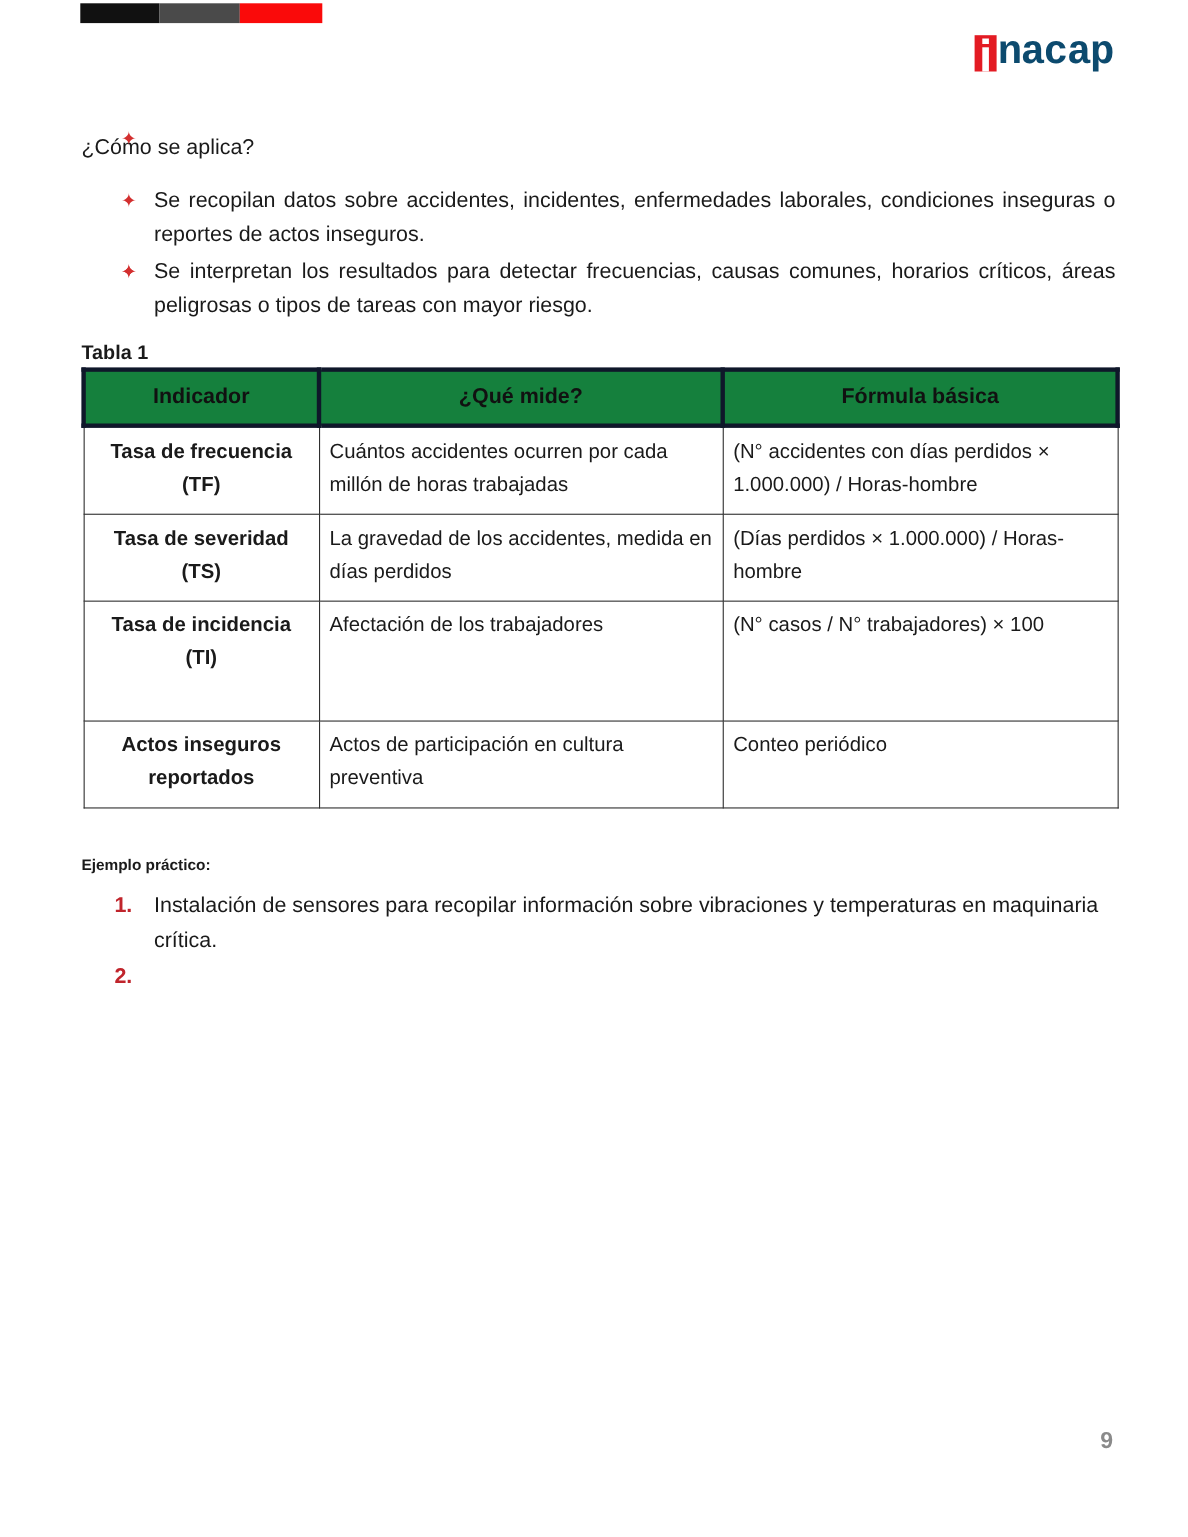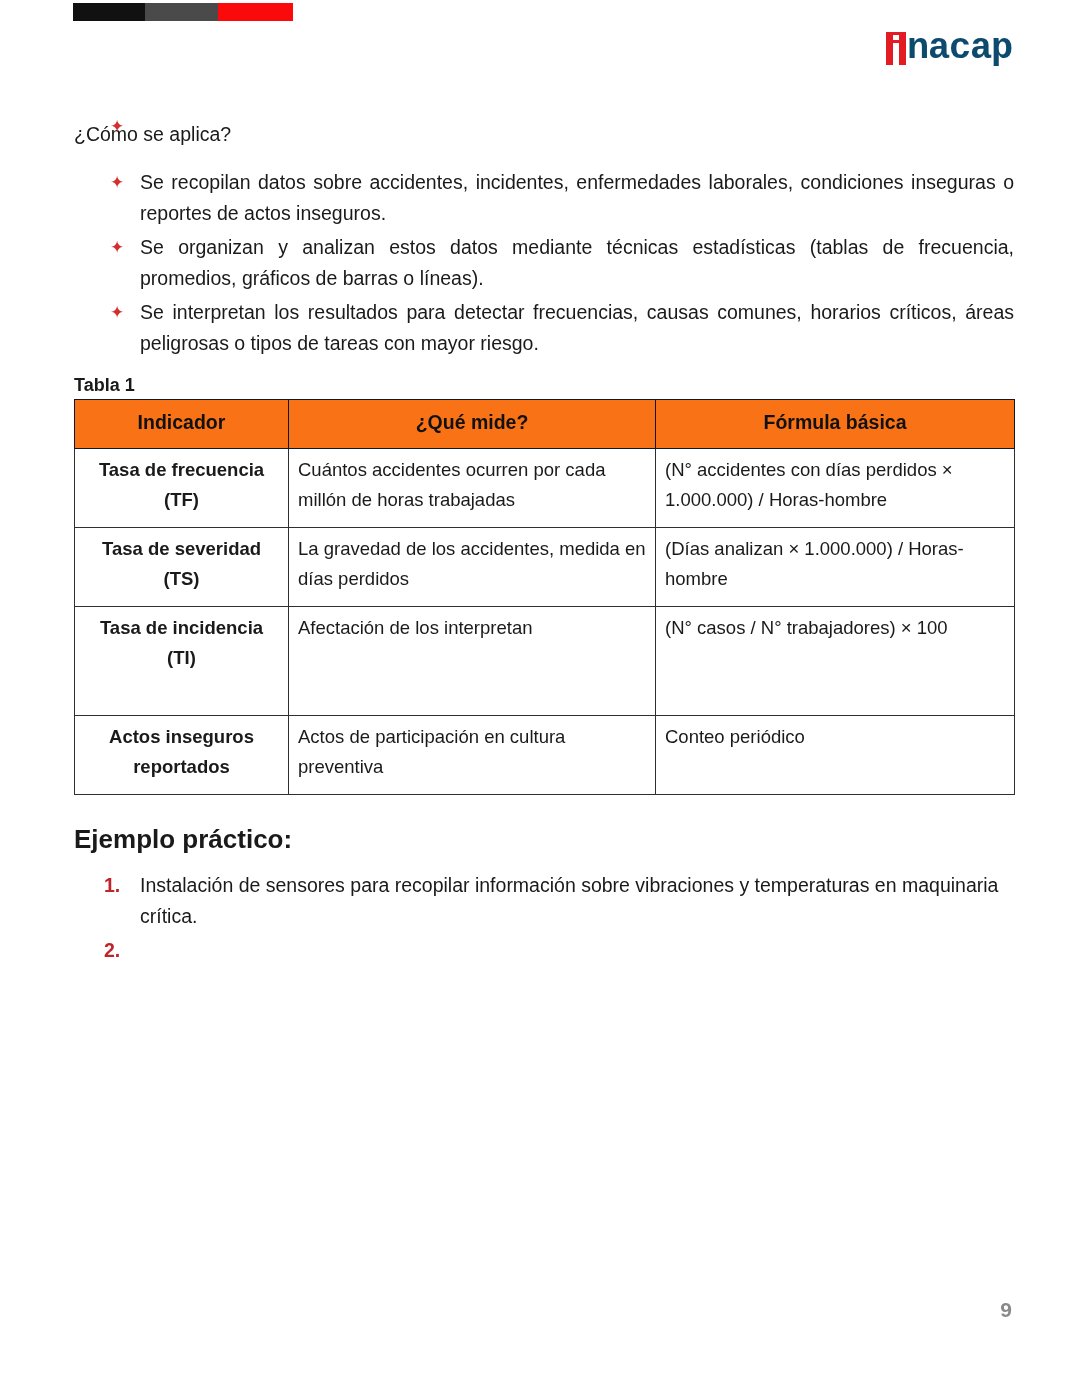--- a/index.html
+++ b/index.html
@@ -238,7 +238,6 @@
     </li>
     <li>
       <span class="star">✦</span>
-      <span class="txt jfull">Se organizan y analizan estos datos mediante técnicas estadísticas (tablas de frecuencia, promedios, gráficos de barras o líneas).</span>
     </li>
     <li>
       <span class="star">✦</span>

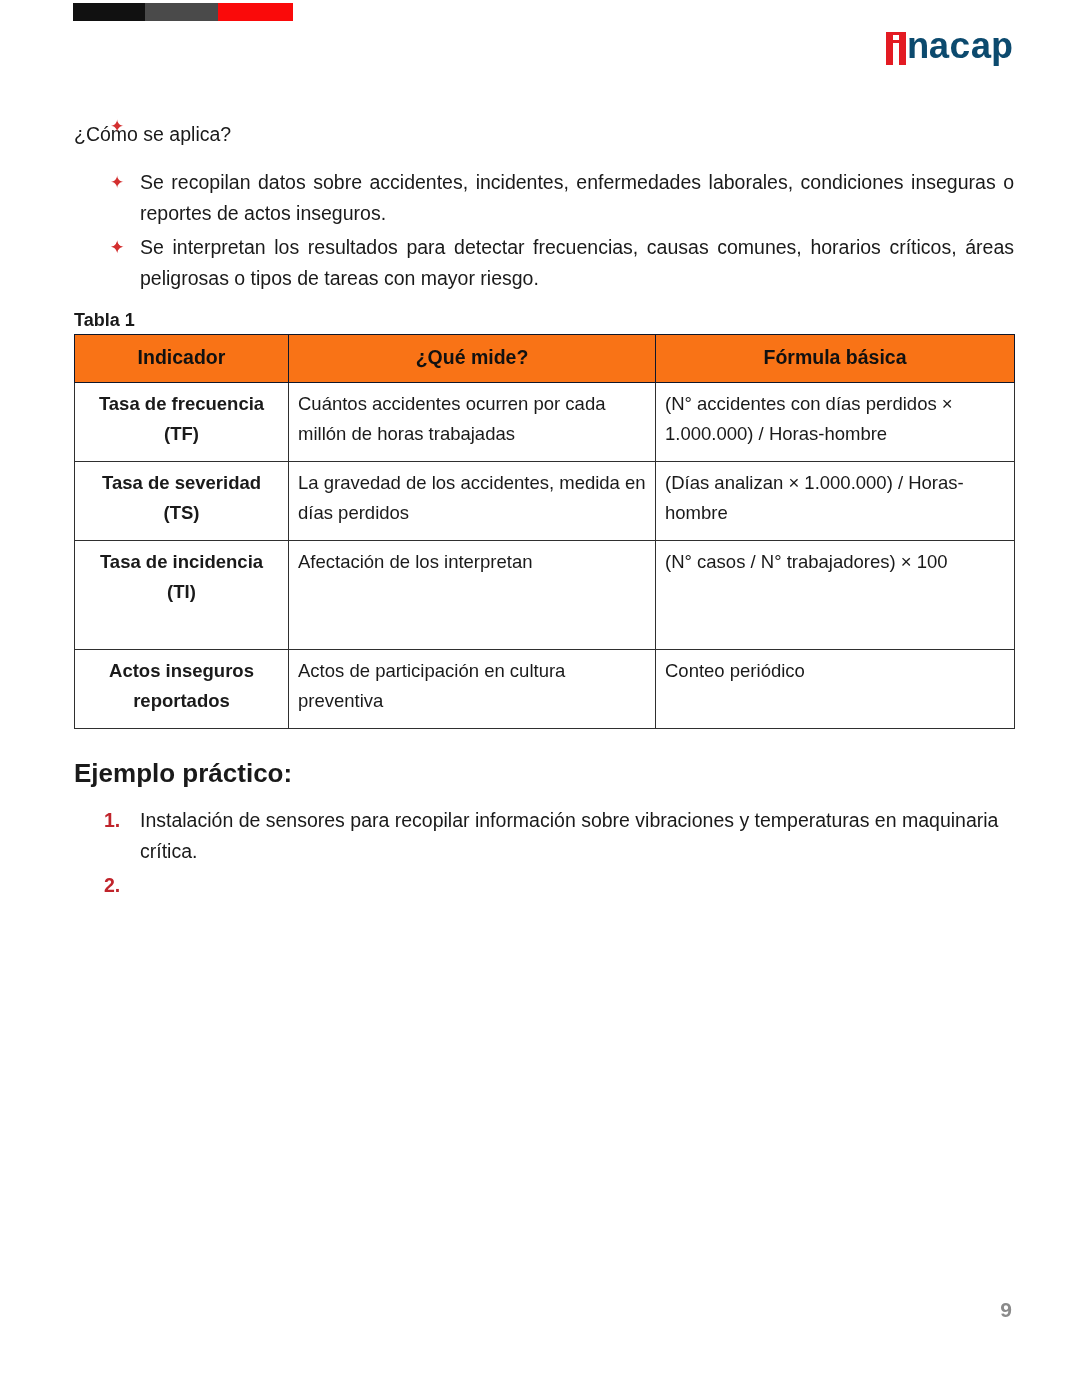--- a/index.html
+++ b/index.html
@@ -167,8 +167,8 @@
     line-height: 1.62;
   }
   table.ind-table thead th {
-    background: #f97316;
-    border: 1px solid #0f172a;
+    background: #15803d;
+    border: 4px solid #0f172a;
     text-align: center;
     font-weight: 700;
     font-size: 19.5px;

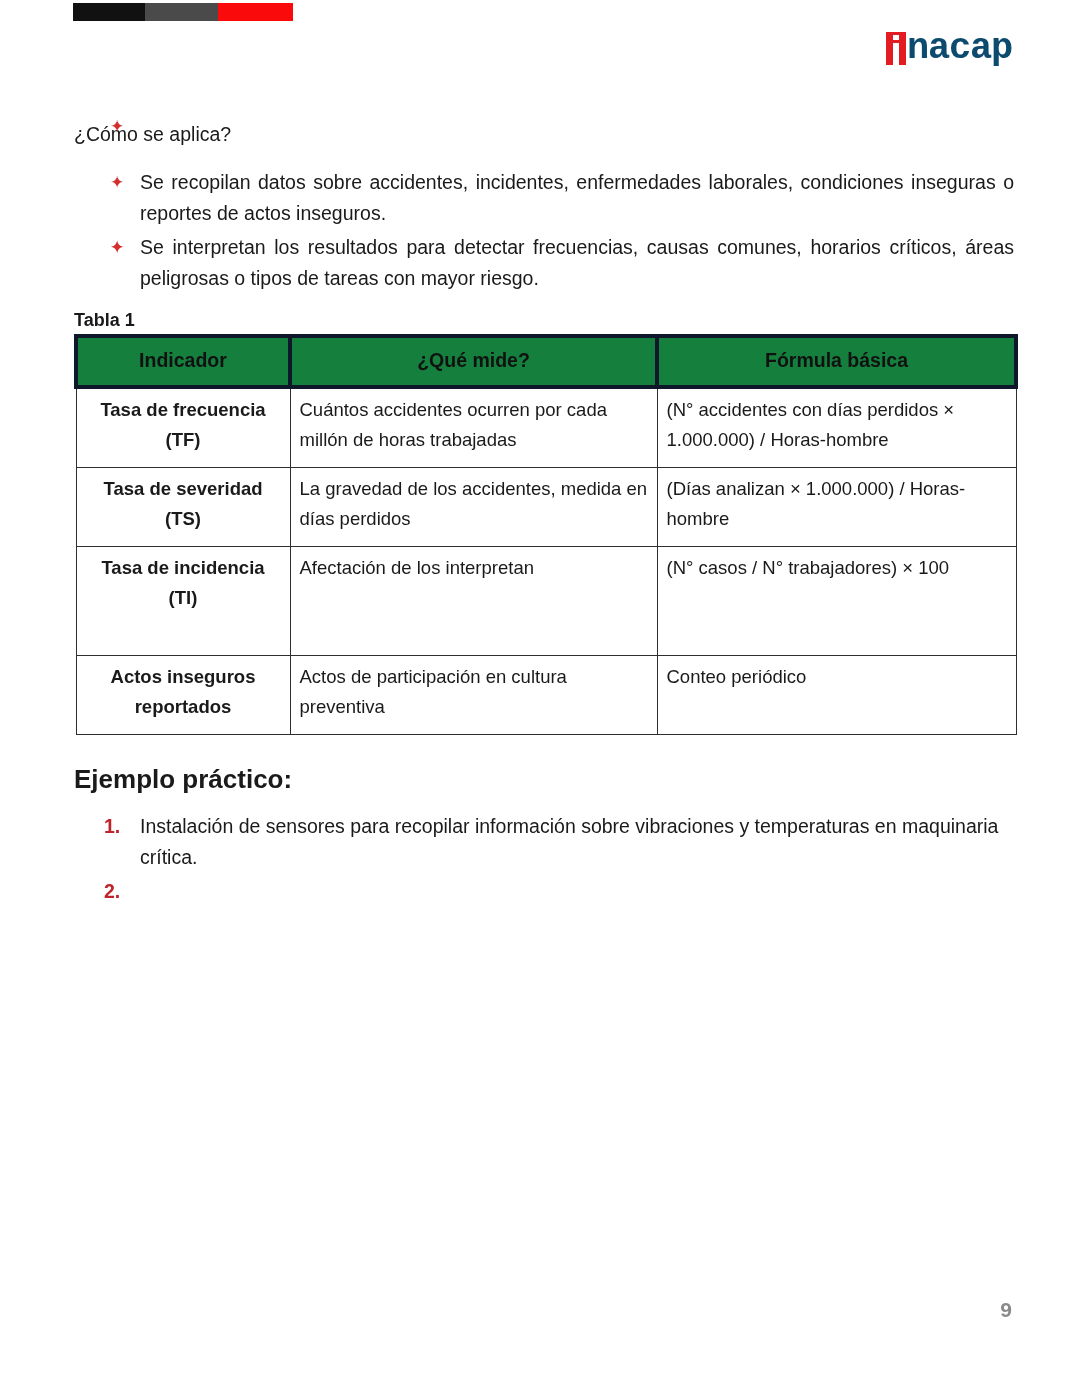--- a/index.html
+++ b/index.html
@@ -271,7 +271,7 @@
       <tr class="row-tall">
         <td class="col-ind">Tasa de severidad (TS)</td>
         <td class="col-mide">La gravedad de los accidentes, medida en días perdidos</td>
-        <td class="col-form">(Días analizan × 1.000.000) / Horas-hombre</td>
+        <td class="col-form">(Días perdidos × 1.000.000) / Horas-hombre</td>
       </tr>
       <tr class="row-xtall">
         <td class="col-ind">Tasa de incidencia (TI)</td>

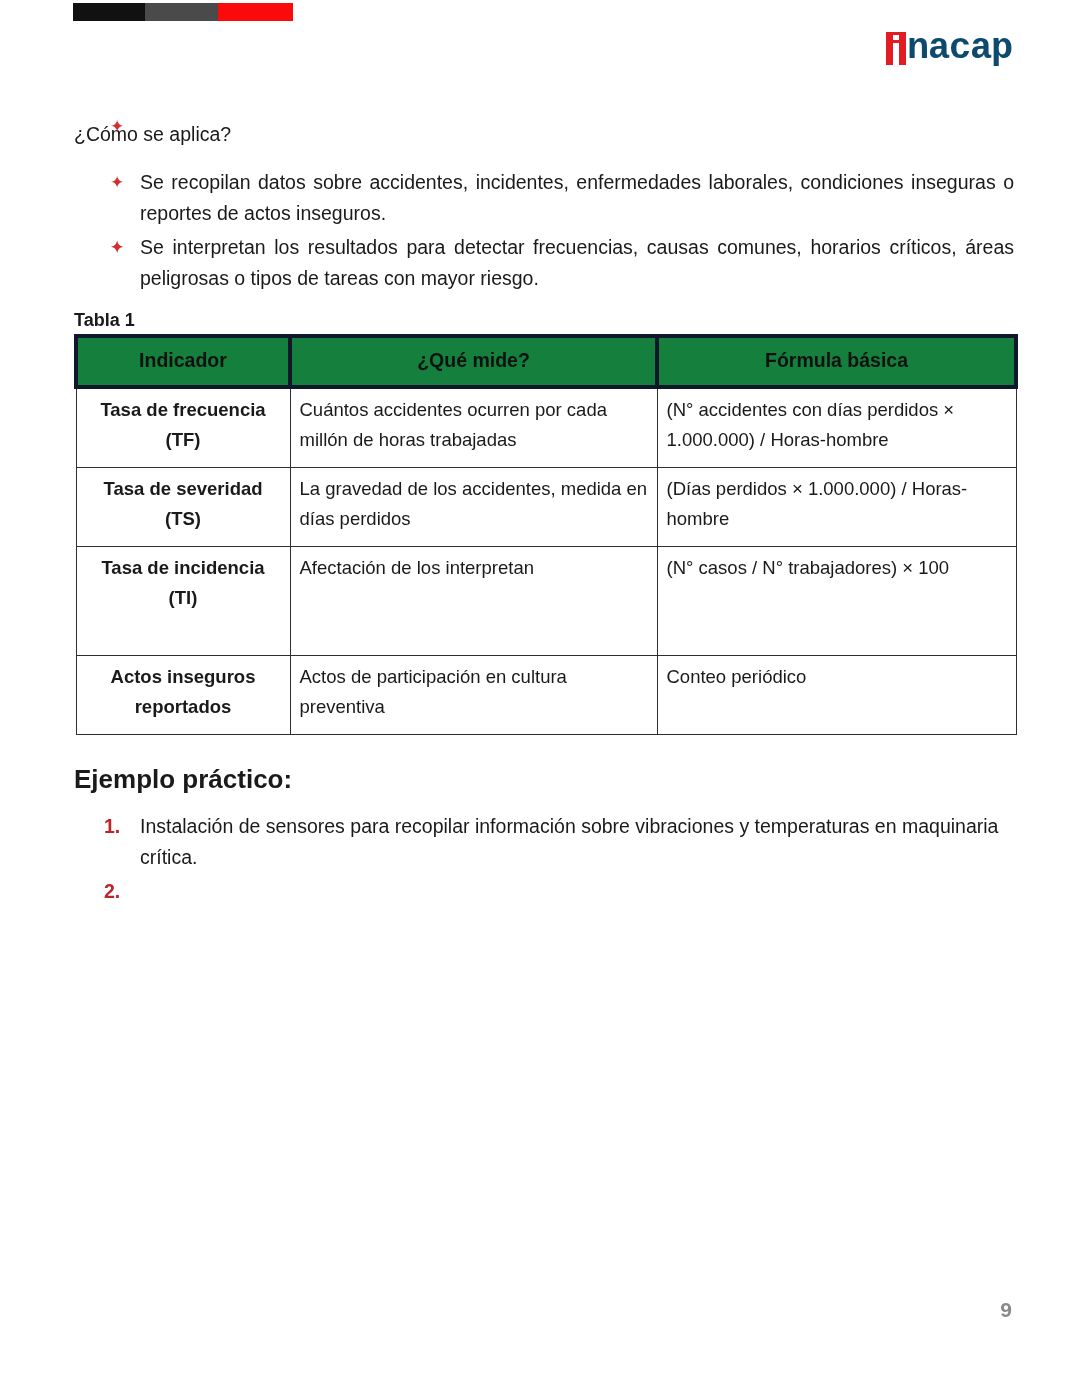--- a/index.html
+++ b/index.html
@@ -275,7 +275,7 @@
       </tr>
       <tr class="row-xtall">
         <td class="col-ind">Tasa de incidencia (TI)</td>
-        <td class="col-mide">Afectación de los interpretan</td>
+        <td class="col-mide">Afectación de los trabajadores</td>
         <td class="col-form">(N° casos / N° trabajadores) × 100</td>
       </tr>
       <tr class="row-tall">

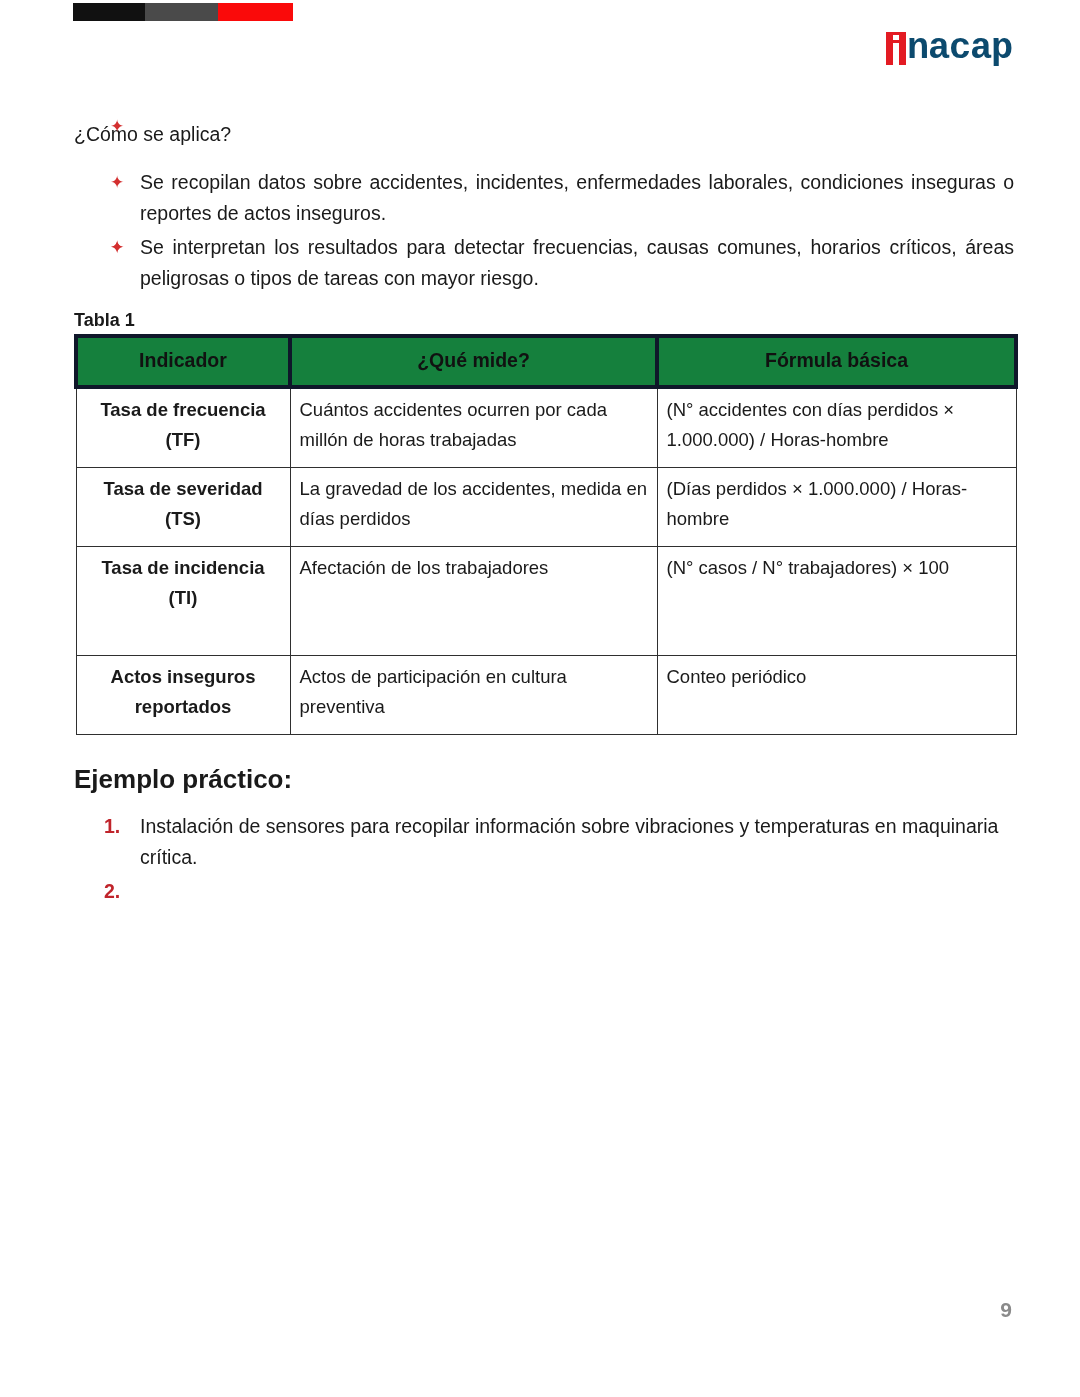--- a/index.html
+++ b/index.html
@@ -193,8 +193,8 @@
   
   .section-head {
     font-weight: 700;
-    font-size: 26px;
-    margin: 23px 0 0 0;
+    font-size: 14px;
+    margin: 40px 0 0 0;
   }
 
   

